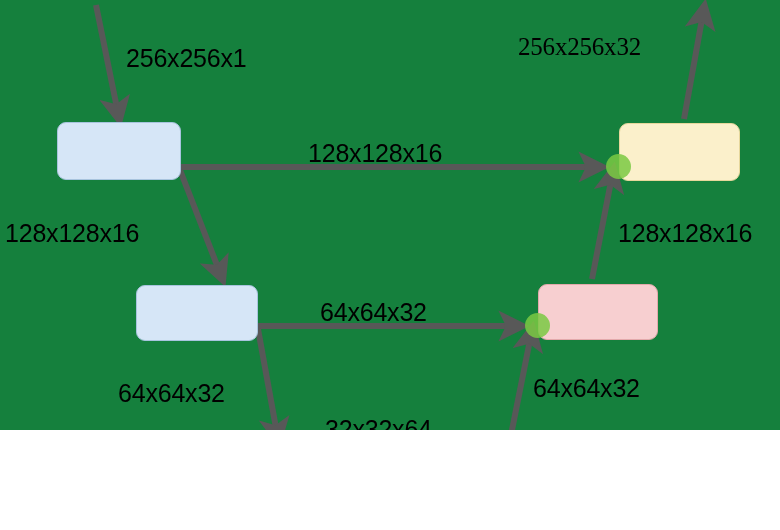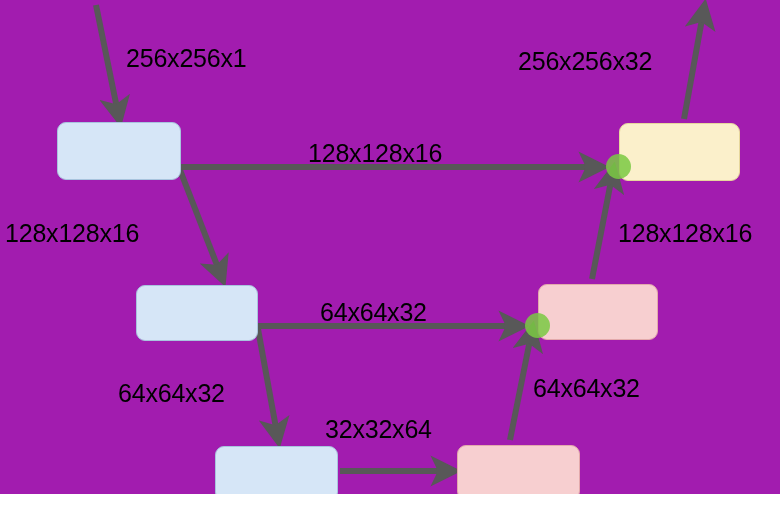--- a/index.html
+++ b/index.html
@@ -13,8 +13,8 @@
   #canvas {
     position: relative;
     width: 780px;
-    height: 494px;
-    background: #a21caf;
+    height: 430px;
+    background: #15803d;
     overflow: hidden;
   }
   #wires {

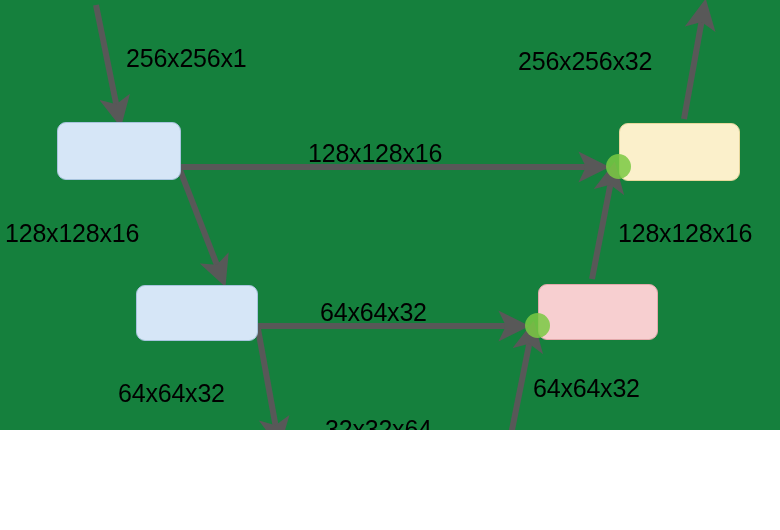--- a/index.html
+++ b/index.html
@@ -113,7 +113,7 @@
 
   <div class="label" style="left:126px; top:43px;">256x256x1</div>
 
-  <div class="label" style="left:518px; top:46px;">256x256x32</div>
+  <div class="label" style="left:518px; top:32px;font-family:Liberation Serif, serif;">256x256x32</div>
 
   <div class="label" style="left:308px; top:138px;">128x128x16</div>
 

